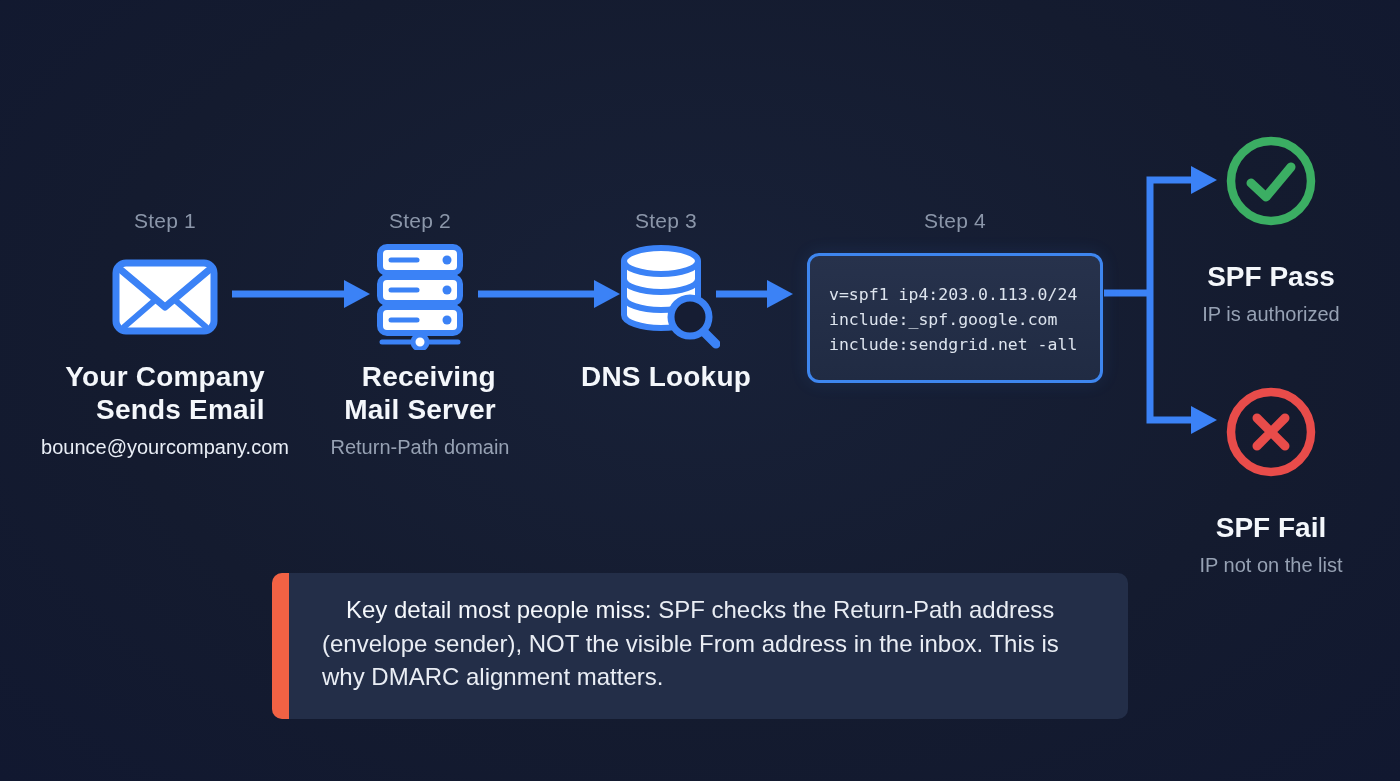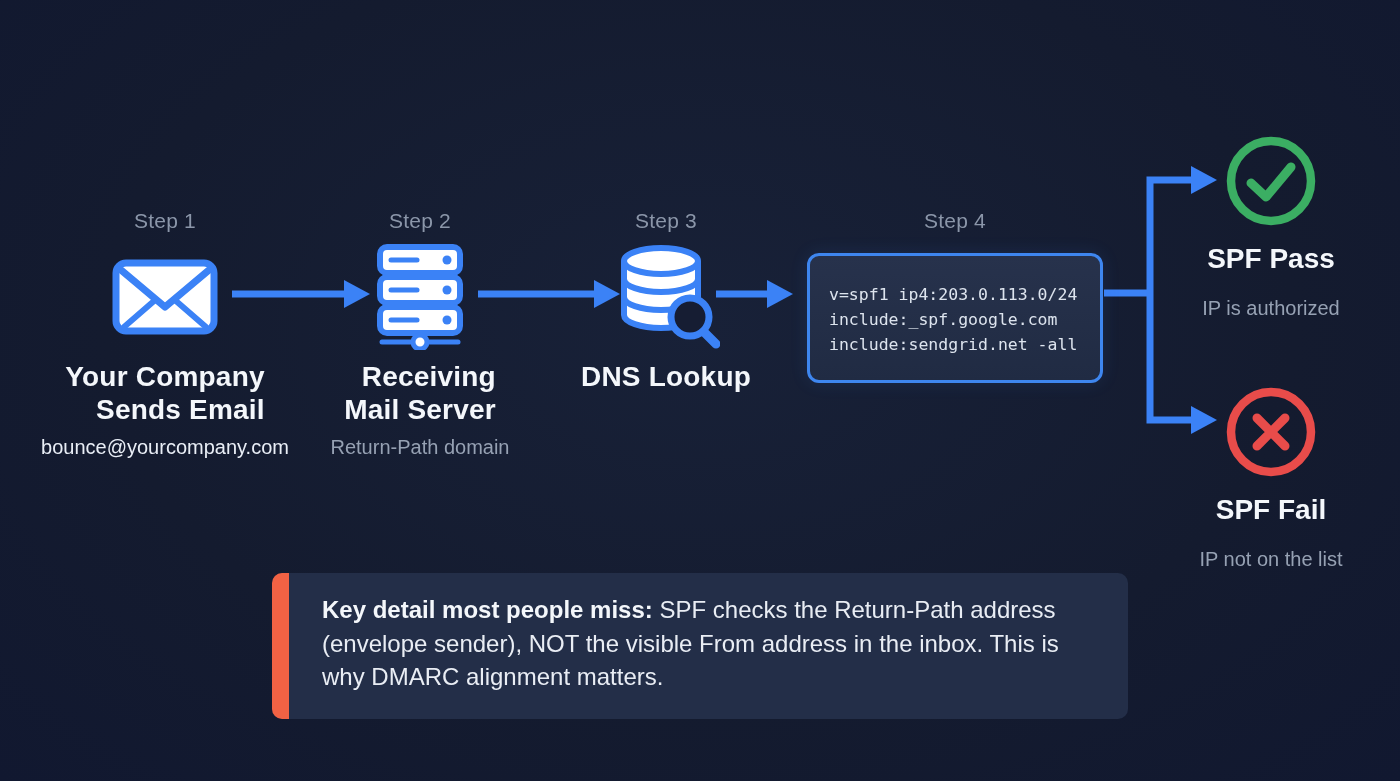--- a/index.html
+++ b/index.html
@@ -38,7 +38,7 @@
 
   .outcome{position:absolute;left:1146px;width:250px;display:flex;flex-direction:column;align-items:center;text-align:center;}
   .outcome .icon-box{height:96px;}
-  .outcome-title{margin-top:14px;font-size:28px;line-height:32px;font-weight:bold;color:#f4f7fb;}
+  .outcome-title{margin-top:32px;font-size:28px;line-height:32px;font-weight:bold;color:#f4f7fb;}
   .outcome-sub{margin-top:21px;font-size:20px;line-height:24px;color:#96a1b3;}
 
   .callout{

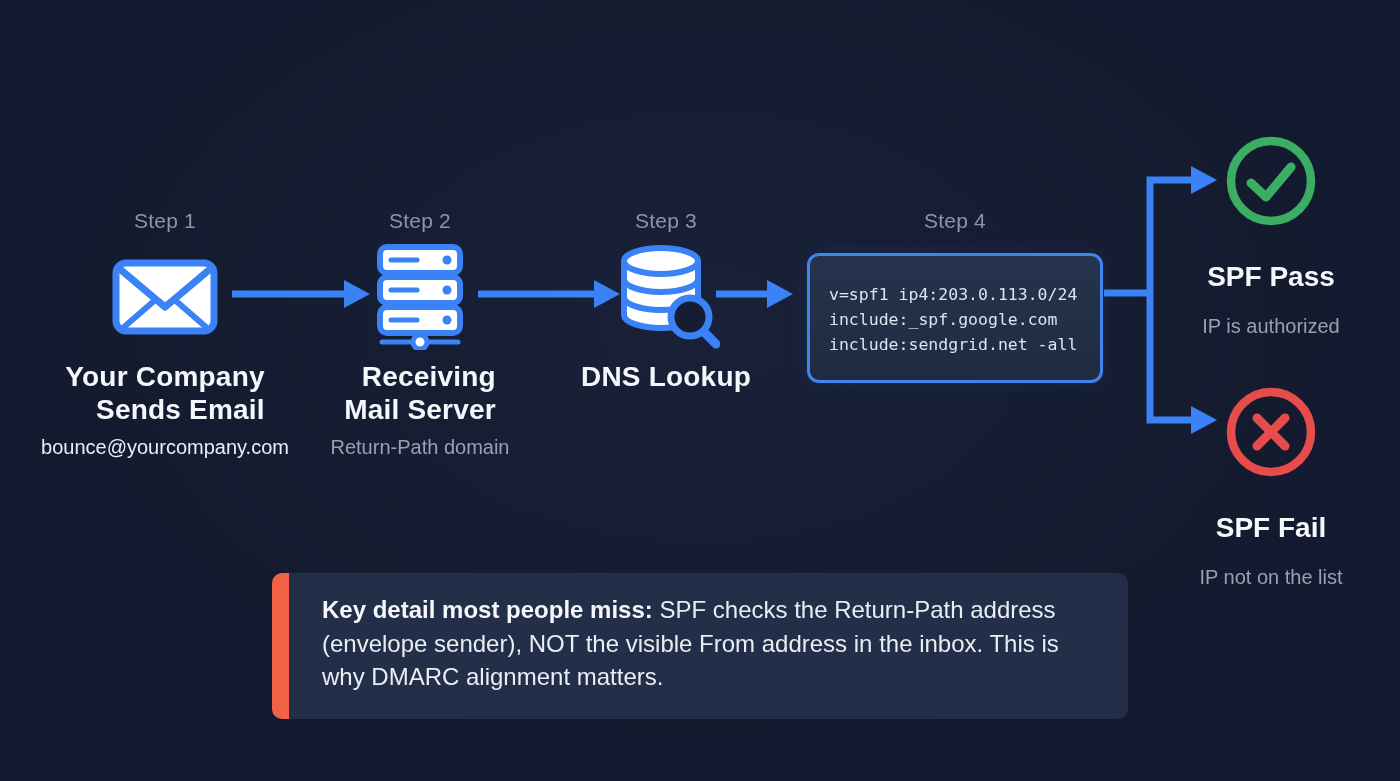--- a/index.html
+++ b/index.html
@@ -39,7 +39,7 @@
   .outcome{position:absolute;left:1146px;width:250px;display:flex;flex-direction:column;align-items:center;text-align:center;}
   .outcome .icon-box{height:96px;}
   .outcome-title{margin-top:32px;font-size:28px;line-height:32px;font-weight:bold;color:#f4f7fb;}
-  .outcome-sub{margin-top:21px;font-size:20px;line-height:24px;color:#96a1b3;}
+  .outcome-sub{margin-top:9px;font-size:20px;line-height:24px;color:#96a1b3;}
 
   .callout{
     position:absolute;left:272px;top:573px;width:856px;height:146px;box-sizing:border-box;

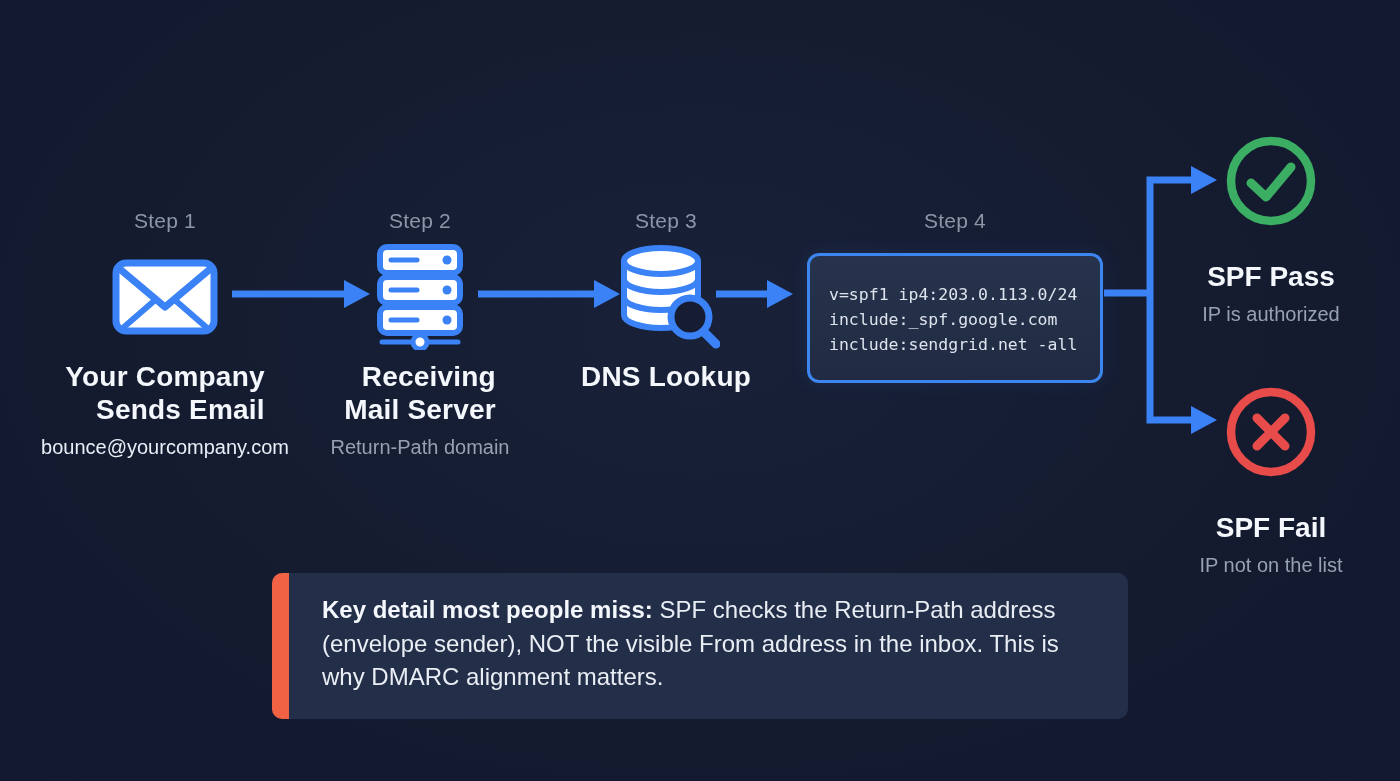--- a/index.html
+++ b/index.html
@@ -53,7 +53,7 @@
     position:absolute;left:50px;top:20px;width:772px;
     font-size:24px;line-height:33.5px;color:#e9edf4;
   }
-  .callout-text .lead{font-weight:bold;color:#f4f7fb;}
+  .callout-text .lead{font-weight:normal;color:#f4f7fb;margin-left:24px;}
 </style>
 </head>
 <body>

